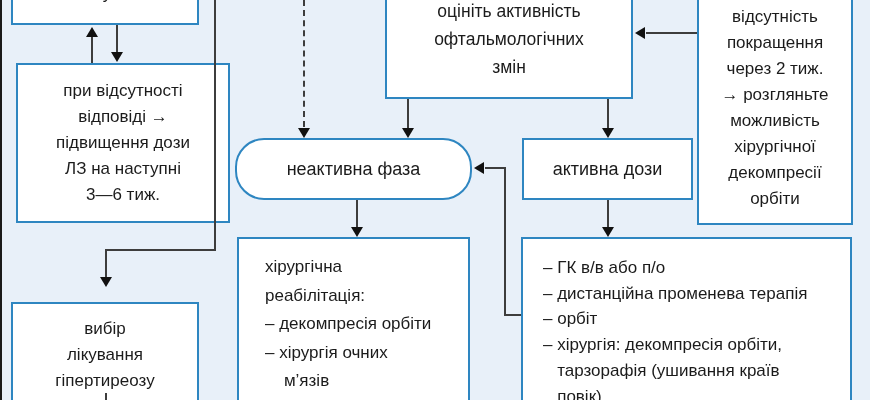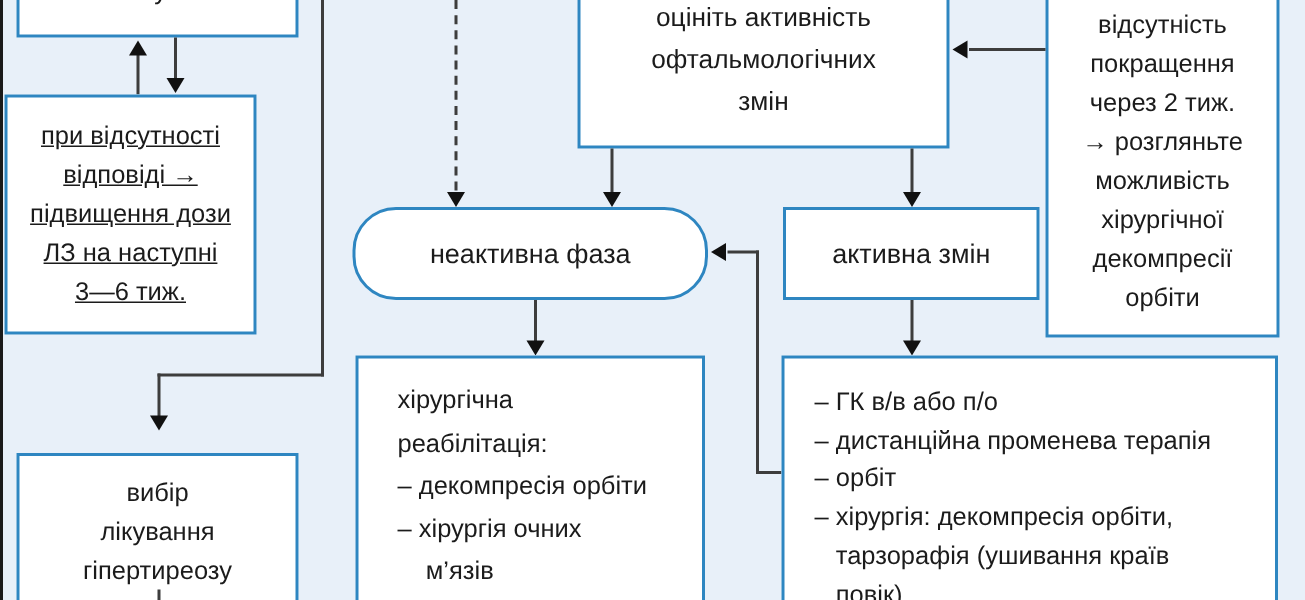--- a/index.html
+++ b/index.html
@@ -57,7 +57,7 @@
   <div class="vline" style="left:116px;top:25px;height:27px;"></div>
   <div class="head-down" style="left:111px;top:52px;"></div>
 
-  <div class="box" style="left:3px;top:63px;width:168px;height:160px;text-decoration:underline;">при відсутності
+  <div class="box" style="left:16px;top:63px;width:214px;height:160px;">при відсутності
 відповіді →
 підвищення дози
 ЛЗ на наступні

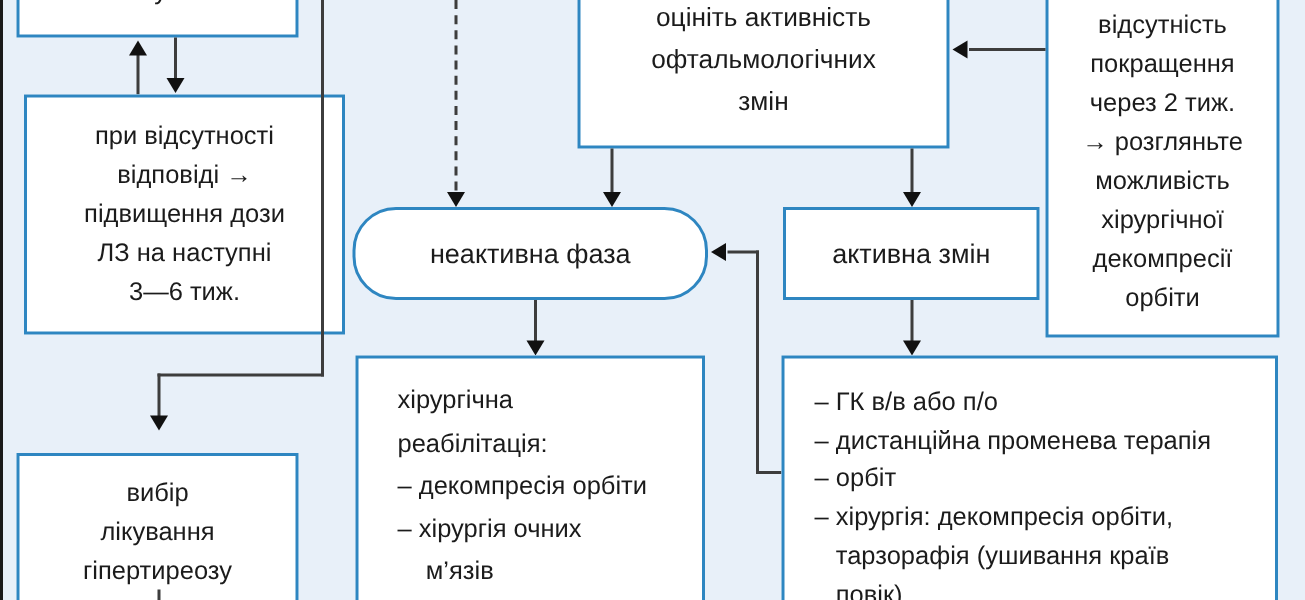--- a/index.html
+++ b/index.html
@@ -86,7 +86,7 @@
   <div class="head-down" style="left:602px;top:128px;"></div>
 
   <div class="box" style="left:235px;top:138px;width:237px;height:62px;font-size:18px;border-radius:29px;">неактивна фаза</div>
-  <div class="box" style="left:522px;top:138px;width:171px;height:62px;font-size:18px;">активна змін</div>
+  <div class="box" style="left:522px;top:138px;width:171px;height:62px;font-size:18px;">активна дози</div>
 
   <div class="vline" style="left:356px;top:200px;height:28px;"></div>
   <div class="head-down" style="left:351px;top:227px;"></div>

